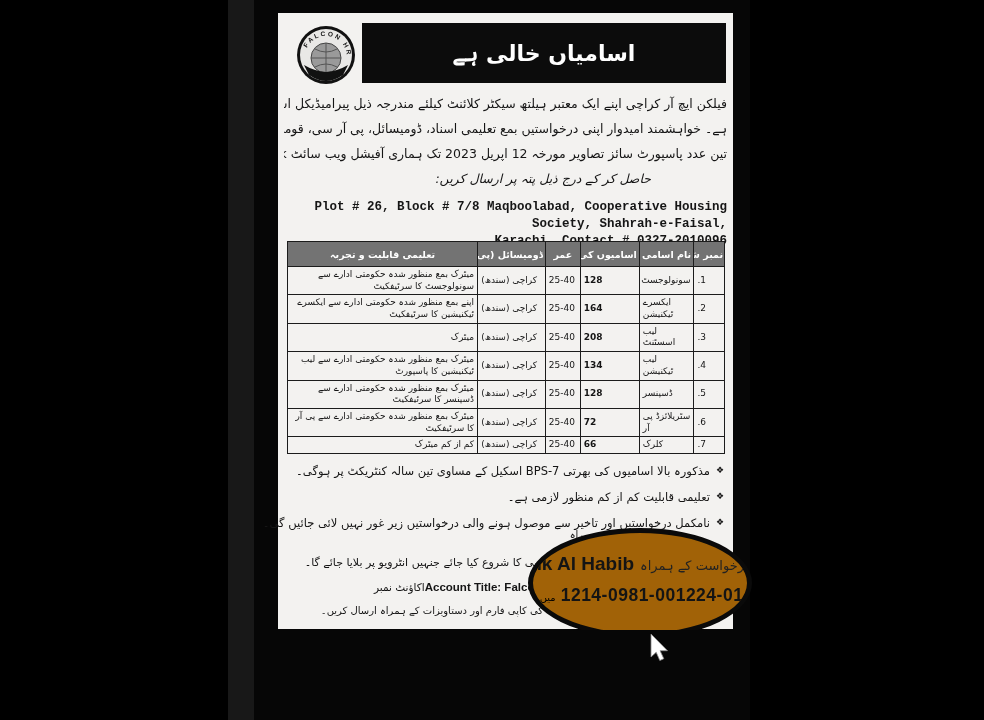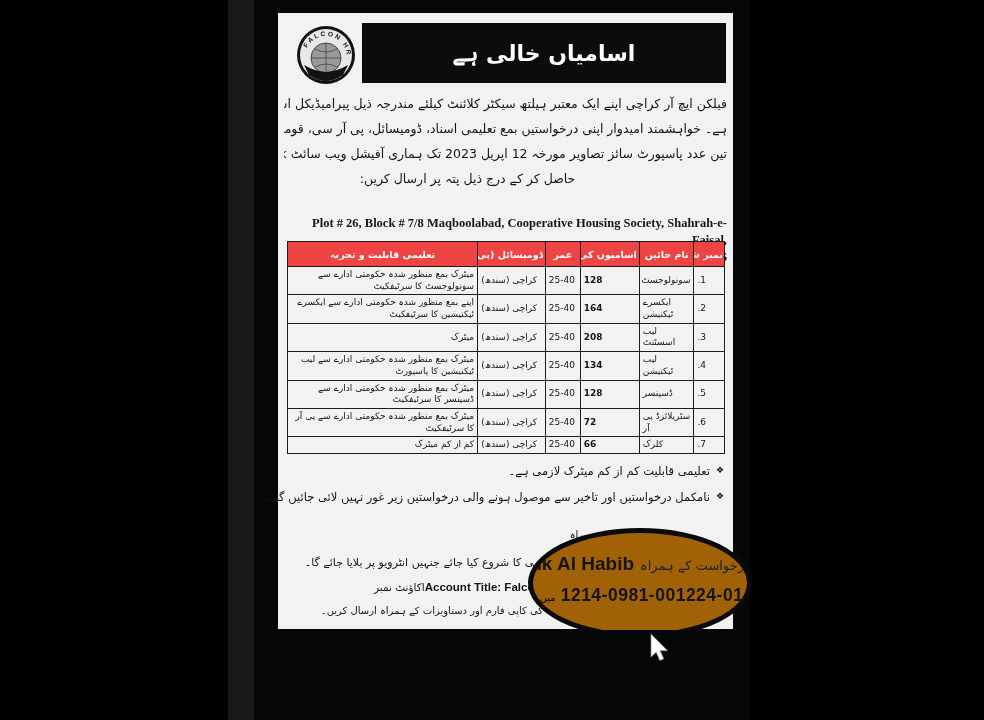--- a/index.html
+++ b/index.html
@@ -18,7 +18,7 @@
   
   .intro{position:absolute;left:6px;top:78px;width:443px;font-size:12.5px;line-height:25px;}
   .iline{white-space:nowrap;text-align:right;overflow:hidden;}
-  .iline-last{white-space:nowrap;text-align:center;padding-left:0;padding-right:76px;}
+  .iline-last{white-space:nowrap;text-align:right;padding-left:0;padding-right:76px;font-style:italic;}
   
   .address{position:absolute;left:6px;top:186px;width:443px;text-align:right;
            font-weight:bold;font-size:12.5px;line-height:17px;

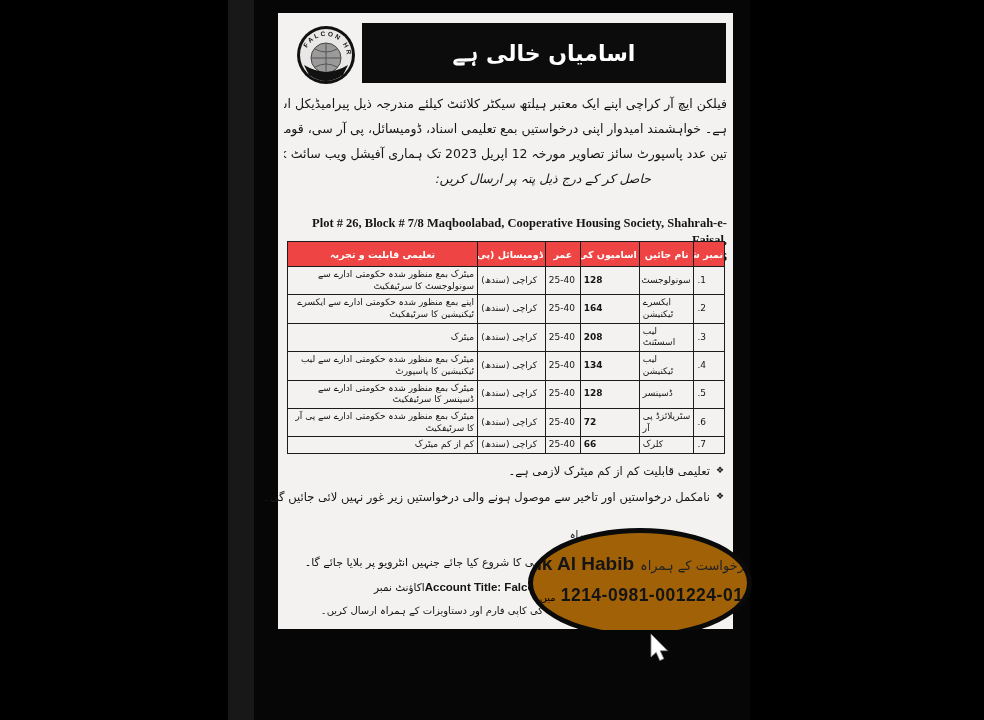--- a/index.html
+++ b/index.html
@@ -22,7 +22,7 @@
   
   .address{position:absolute;left:6px;top:186px;width:443px;text-align:right;
            font-weight:bold;font-size:12.5px;line-height:17px;
-           font-family:Liberation Serif, serif;margin-top:16px;}
+           font-family:Liberation Mono, monospace;}
   
   table.jobs{position:absolute;left:9px;top:228px;width:438px;border-collapse:collapse;
              table-layout:fixed;}

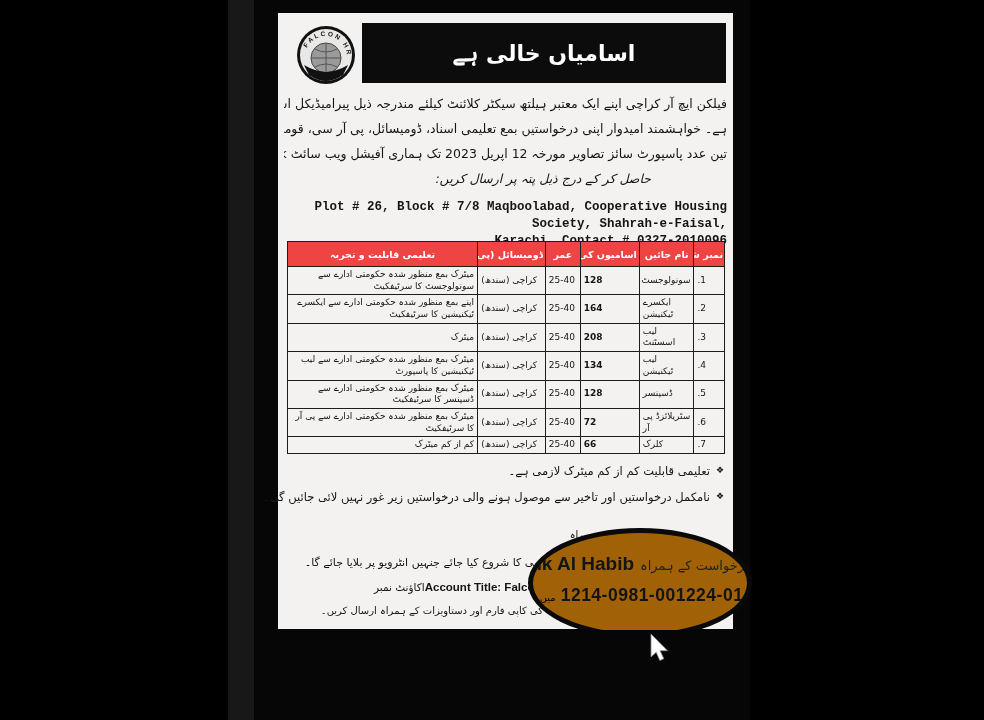--- a/index.html
+++ b/index.html
@@ -27,7 +27,7 @@
   table.jobs{position:absolute;left:9px;top:228px;width:438px;border-collapse:collapse;
              table-layout:fixed;}
   table.jobs th,table.jobs td{border:1px solid #1c1c1c;overflow:hidden;}
-  table.jobs th{background:#ef4444;color:#fff;font-size:9.5px;font-weight:bold;
+  table.jobs th{background:#737373;color:#fff;font-size:9.5px;font-weight:bold;
                 height:24px;white-space:nowrap;padding:0 2px;}
   table.jobs td{font-size:9px;line-height:1.3;padding:2px 3px;vertical-align:middle;}
   td.c{text-align:left;}

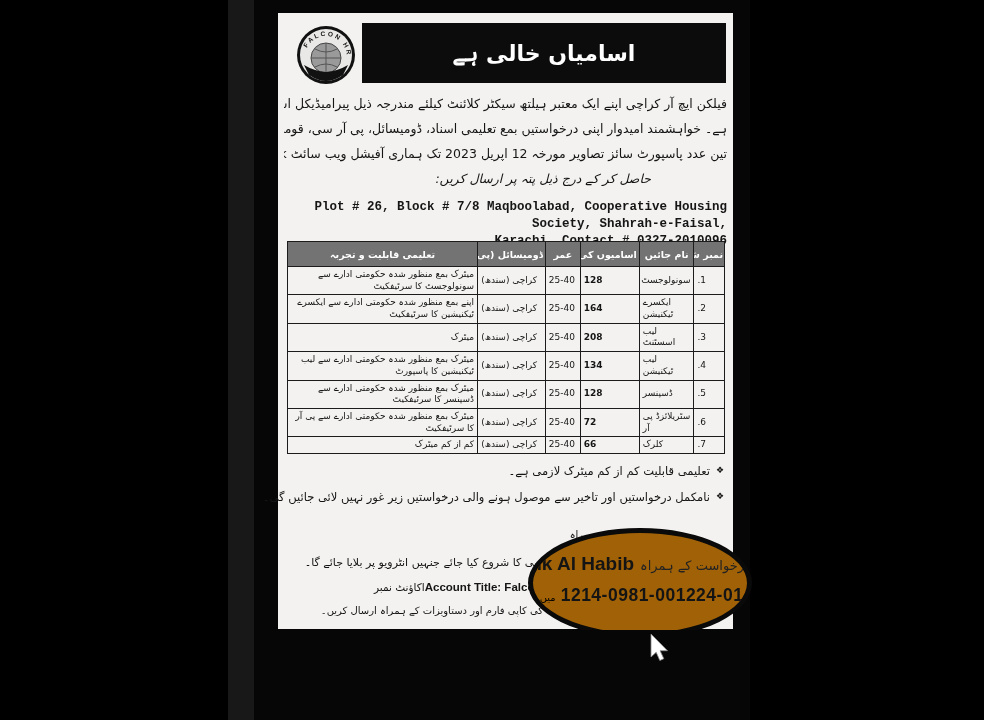--- a/index.html
+++ b/index.html
@@ -114,7 +114,7 @@
       <thead>
         <tr>
           <th>نمبر شمار</th>
-          <th>نام جائیں</th>
+          <th>نام اسامی</th>
           <th>اسامیوں کی تعداد</th>
           <th>عمر</th>
           <th>ڈومیسائل (پی آر سی)</th>

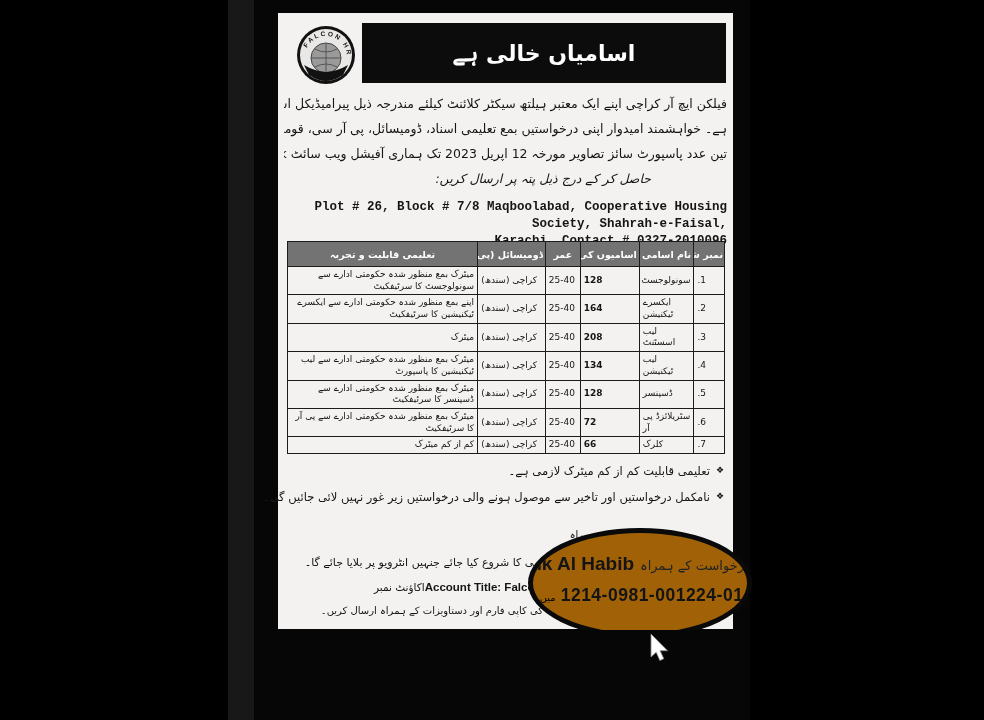--- a/index.html
+++ b/index.html
@@ -182,6 +182,7 @@
     </table>
 
     <div class="notes" dir="rtl">
+      <div class="note"><span class="bullet">❖</span><span>مذکورہ بالا اسامیوں کی بھرتی BPS-7 اسکیل کے مساوی تین سالہ کنٹریکٹ پر ہوگی۔</span></div>
       <div class="note"><span class="bullet">❖</span><span>تعلیمی قابلیت کم از کم میٹرک لازمی ہے۔</span></div>
       <div class="note"><span class="bullet">❖</span><span>نامکمل درخواستیں اور تاخیر سے موصول ہونے والی درخواستیں زیر غور نہیں لائی جائیں گی۔</span></div>
     </div>

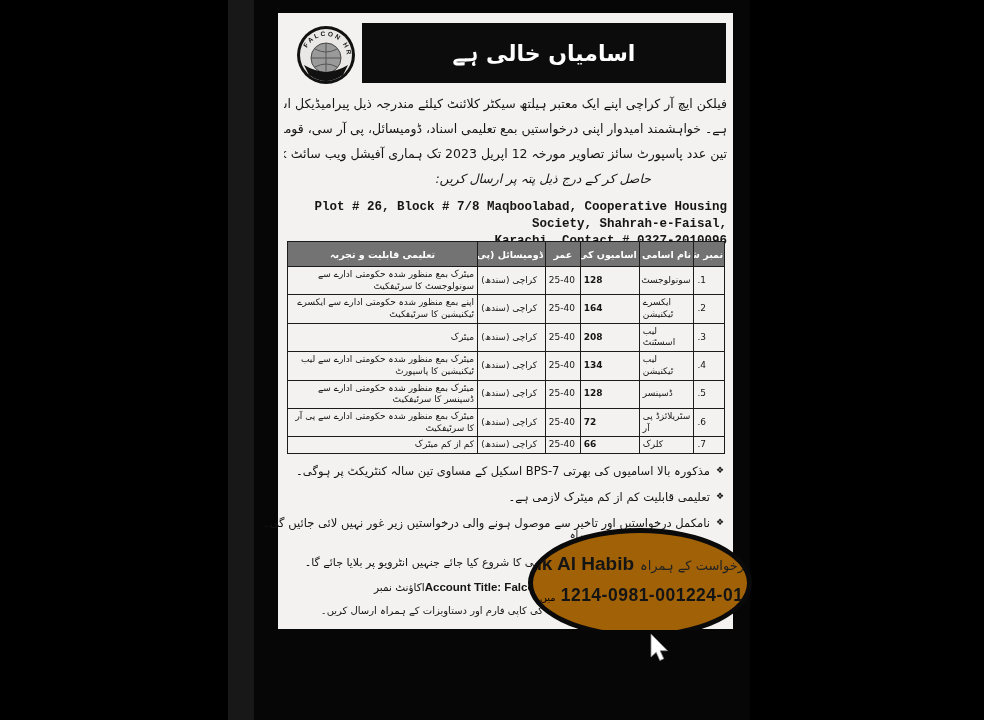--- a/index.html
+++ b/index.html
@@ -183,7 +183,7 @@
 
     <div class="notes" dir="rtl">
       <div class="note"><span class="bullet">❖</span><span>مذکورہ بالا اسامیوں کی بھرتی BPS-7 اسکیل کے مساوی تین سالہ کنٹریکٹ پر ہوگی۔</span></div>
-      <div class="note"><span class="bullet">❖</span><span>تعلیمی قابلیت کم از کم میٹرک لازمی ہے۔</span></div>
+      <div class="note"><span class="bullet">❖</span><span>تعلیمی قابلیت کم از کم منظور لازمی ہے۔</span></div>
       <div class="note"><span class="bullet">❖</span><span>نامکمل درخواستیں اور تاخیر سے موصول ہونے والی درخواستیں زیر غور نہیں لائی جائیں گی۔</span></div>
     </div>
 

